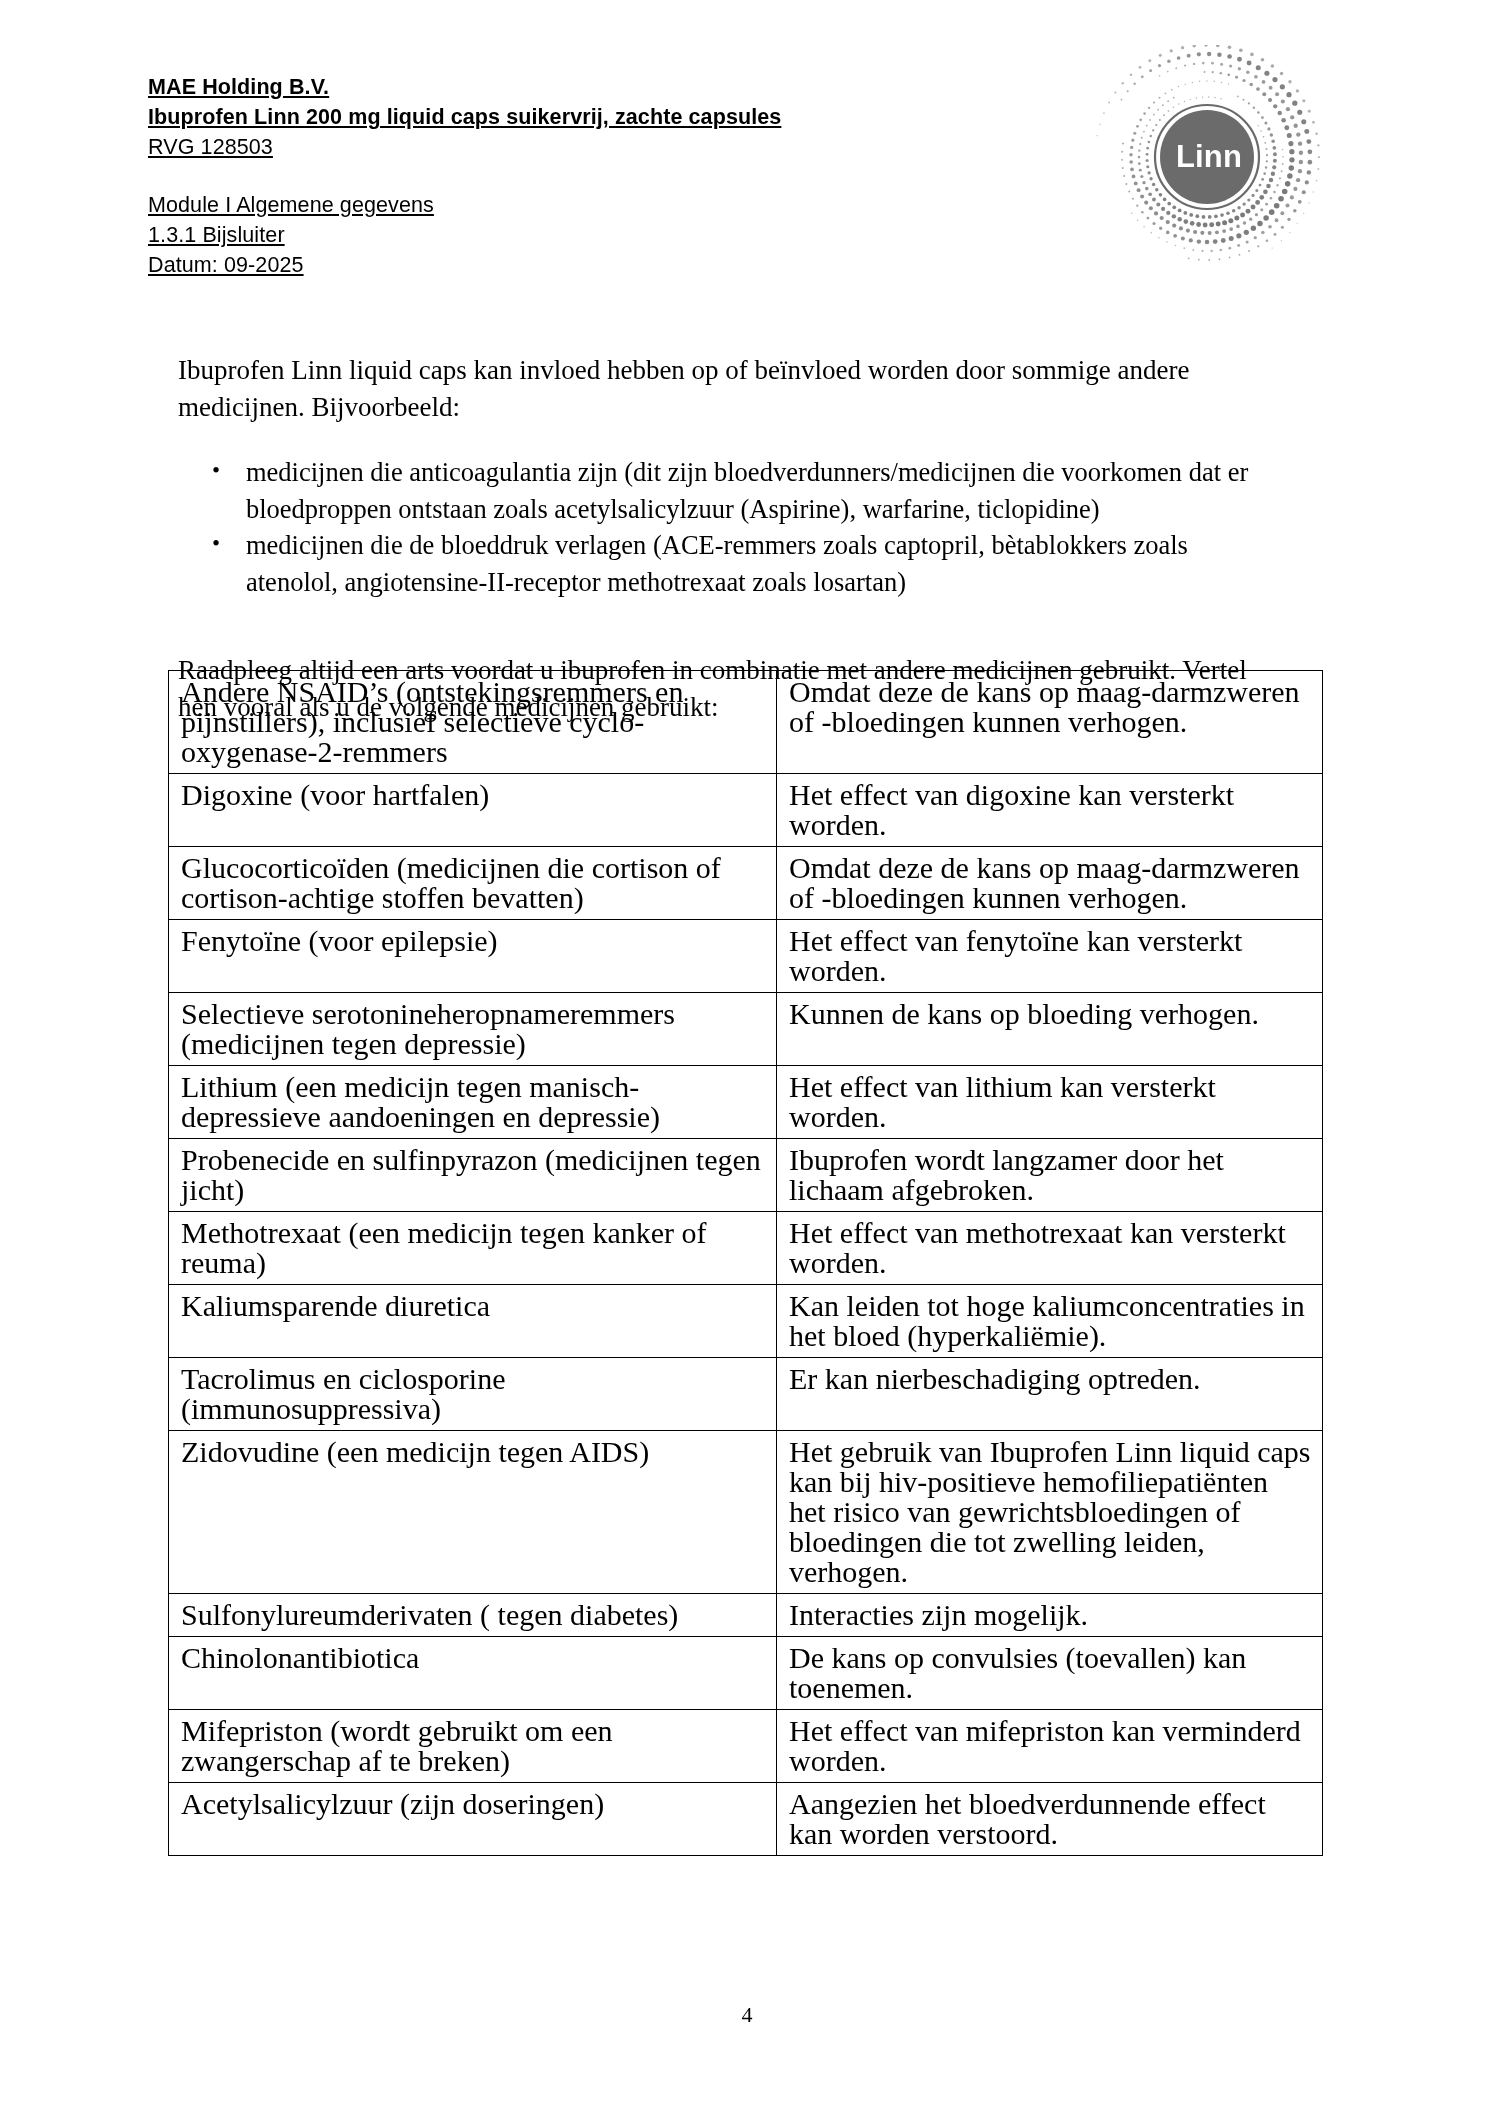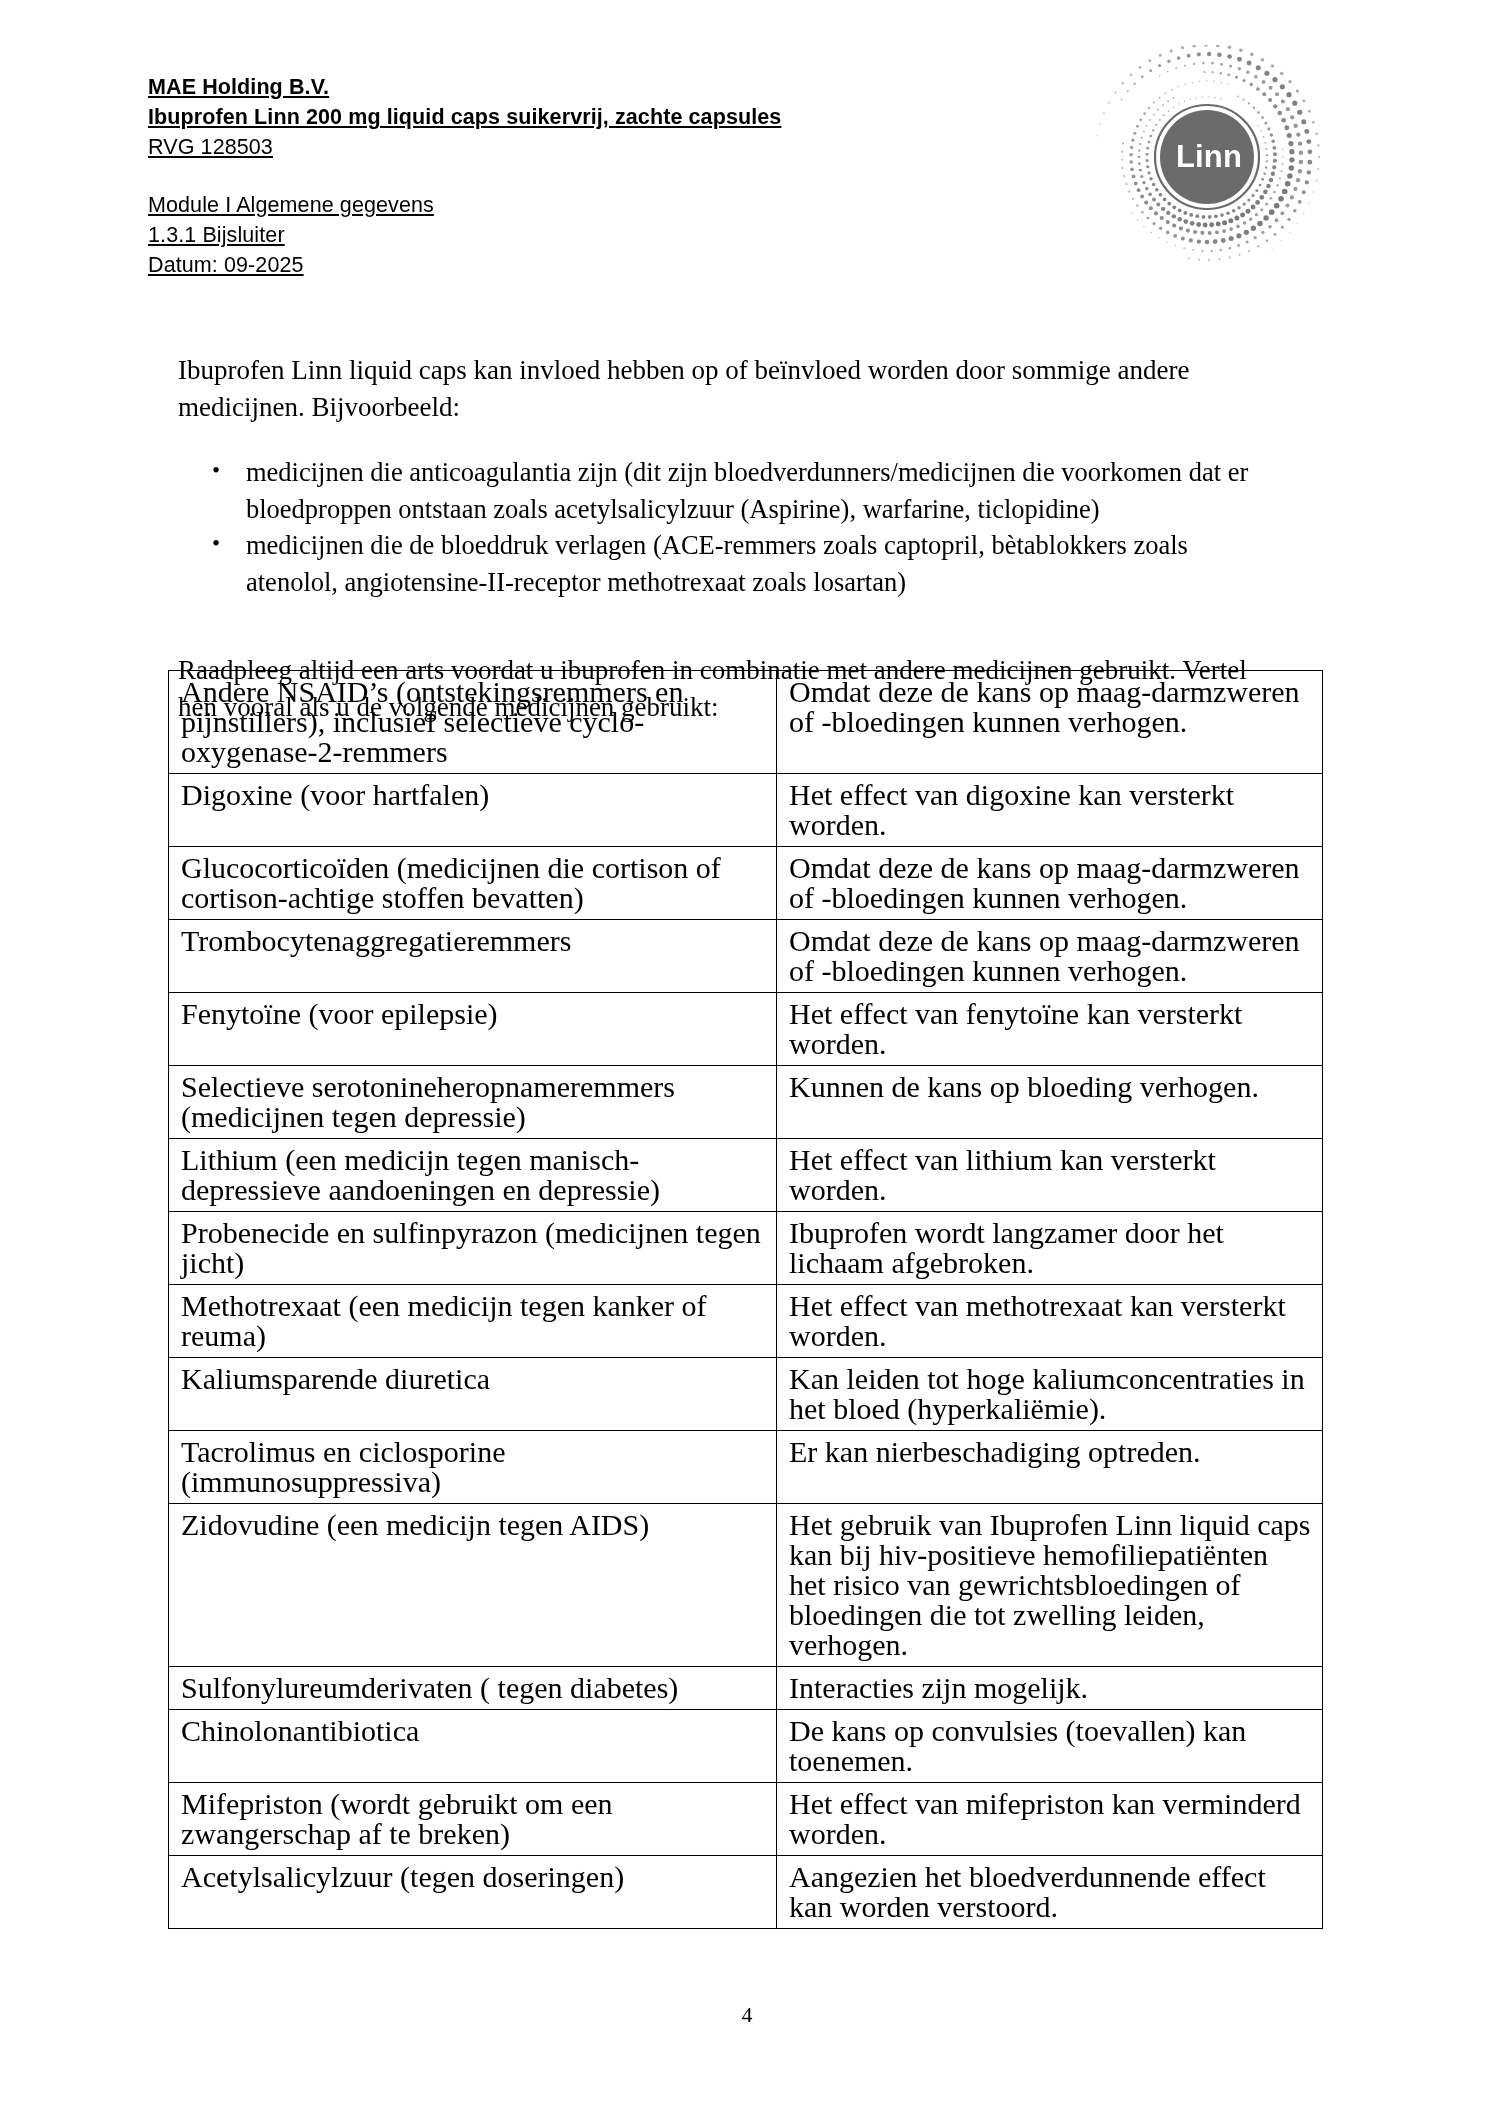--- a/index.html
+++ b/index.html
@@ -537,10 +537,6 @@
           <td class="c2">Omdat deze de kans op maag-darmzweren of -bloedingen kunnen verhogen.</td>
         </tr>
         <tr>
-          <td class="c1">Trombocytenaggregatieremmers</td>
-          <td class="c2">Omdat deze de kans op maag-darmzweren of -bloedingen kunnen verhogen.</td>
-        </tr>
-        <tr>
           <td class="c1">Fenytoïne (voor epilepsie)</td>
           <td class="c2">Het effect van fenytoïne kan versterkt worden.</td>
         </tr>

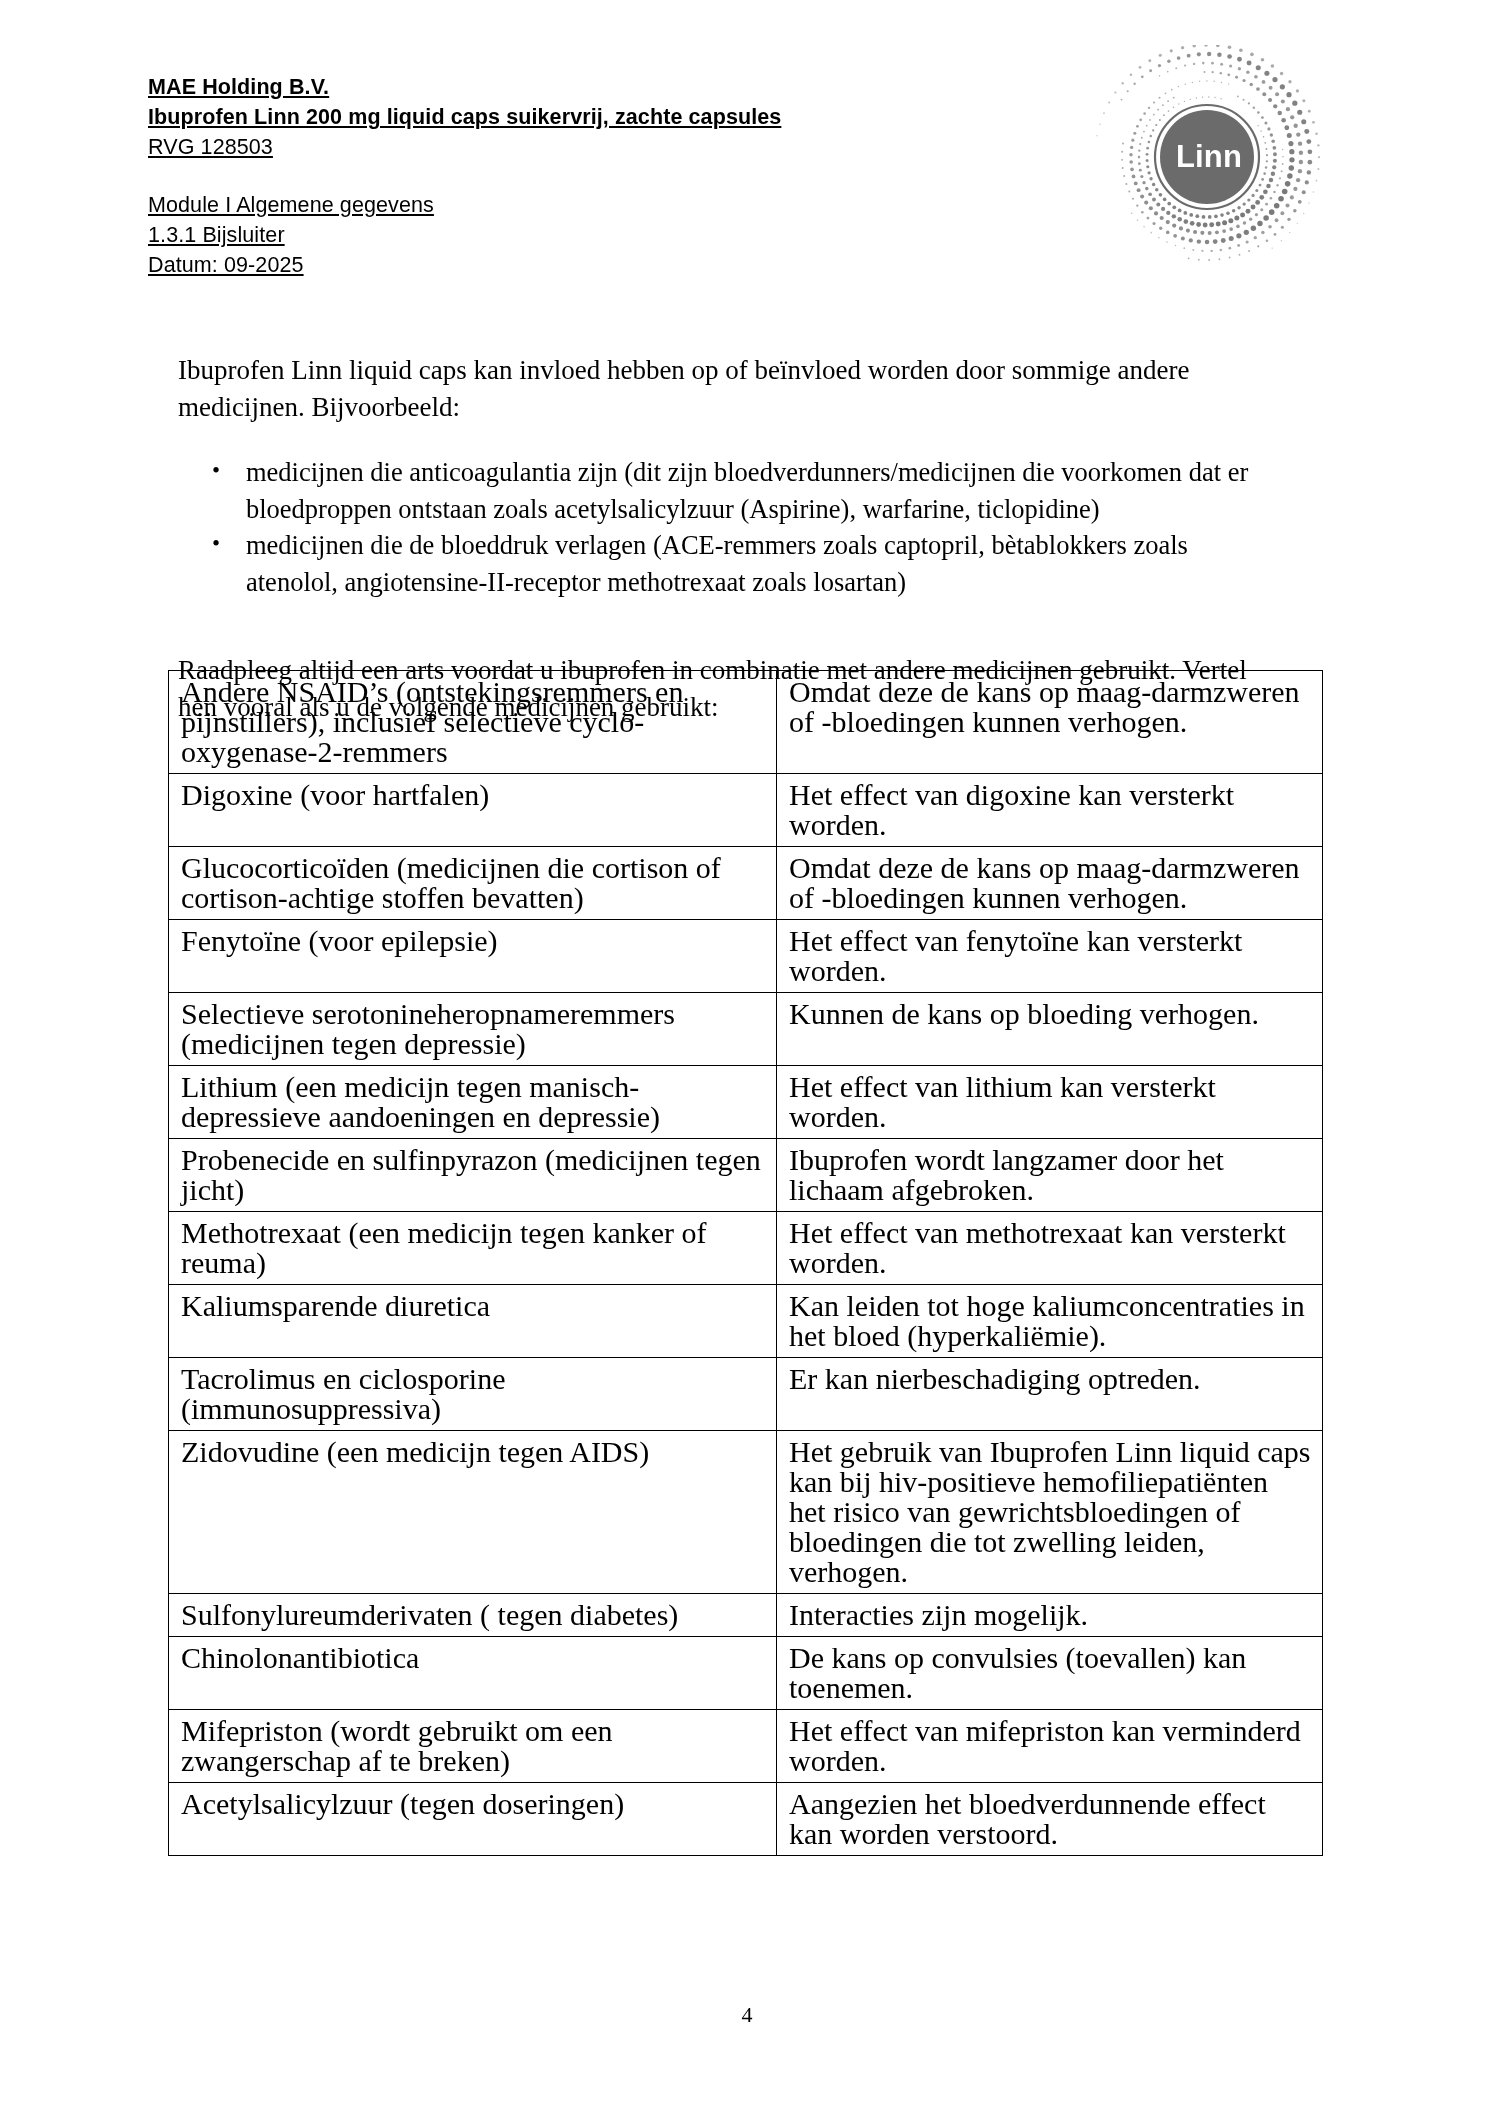--- a/index.html
+++ b/index.html
@@ -581,7 +581,7 @@
           <td class="c2">Het effect van mifepriston kan verminderd worden.</td>
         </tr>
         <tr>
-          <td class="c1">Acetylsalicylzuur (tegen doseringen)</td>
+          <td class="c1">Acetylsalicylzuur (zijn doseringen)</td>
           <td class="c2">Aangezien het bloedverdunnende effect kan worden verstoord.</td>
         </tr>
       </tbody>

